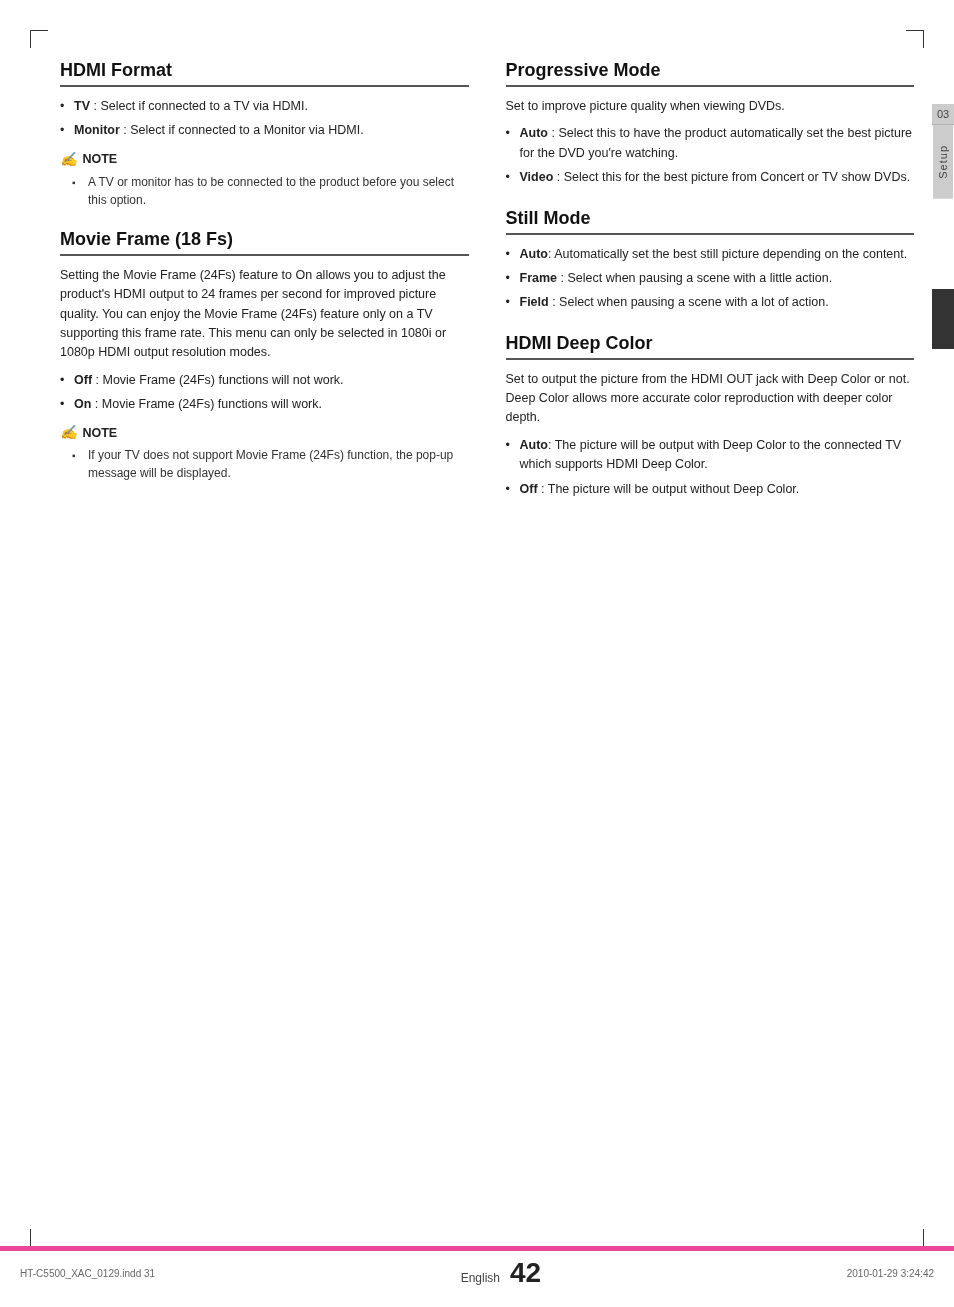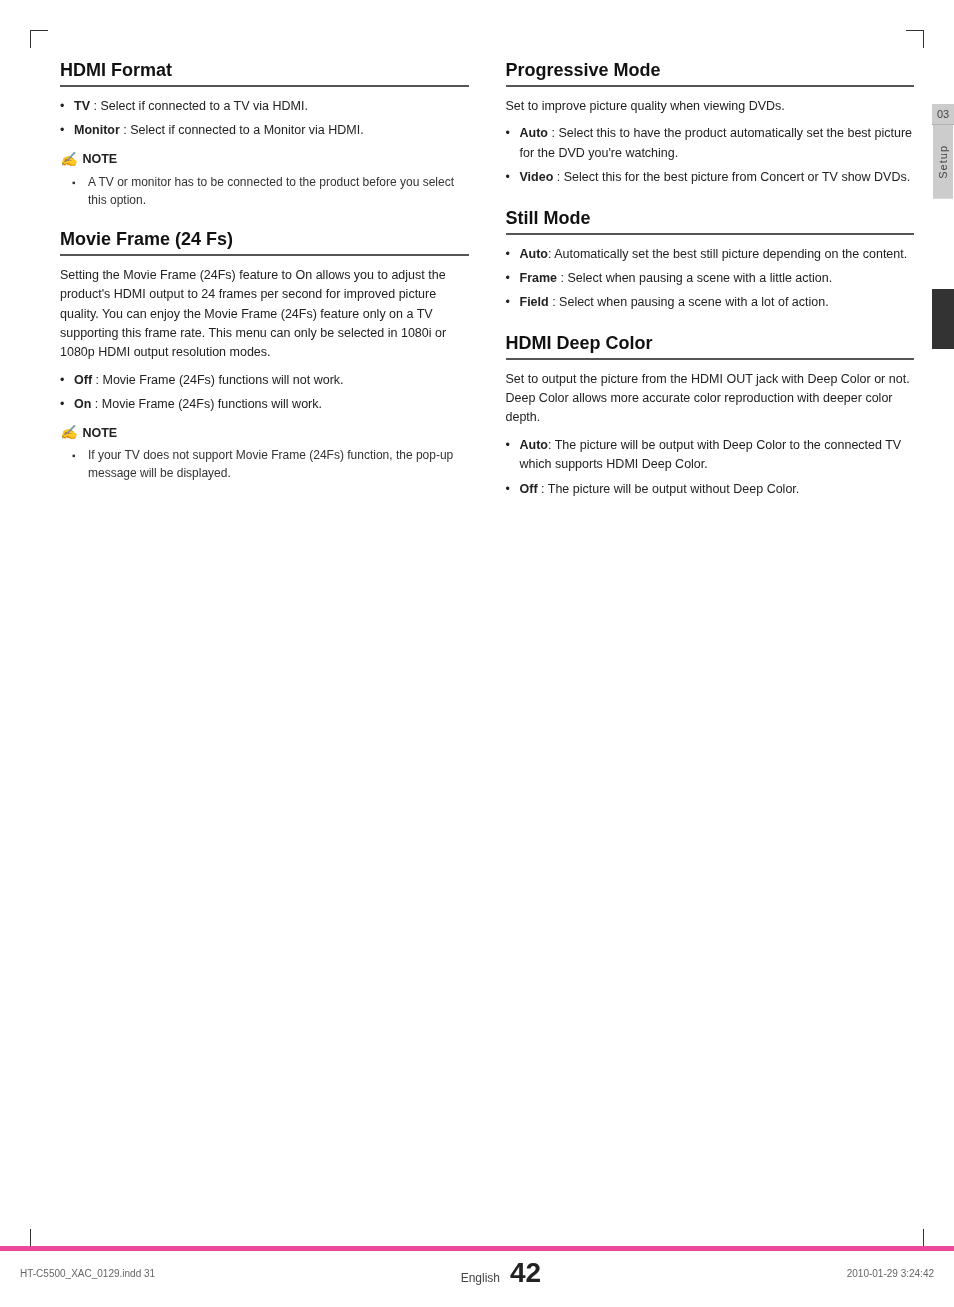--- a/index.html
+++ b/index.html
@@ -268,7 +268,7 @@
       </div>
 
       <div class="section">
-        <div class="section-title">Movie Frame (24 Fs)</div>
+        <div class="section-title">Movie Frame (18 Fs)</div>
         <p class="section-text">Setting the Movie Frame (24Fs) feature to On allows you to adjust the product's HDMI output to 24 frames per second for improved picture quality. You can enjoy the Movie Frame (24Fs) feature only on a TV supporting this frame rate. This menu can only be selected in 1080i or 1080p HDMI output resolution modes.</p>
         <ul class="bullet-list">
           <li><b>Off</b>  : Movie Frame (24Fs) functions will not work.</li>

